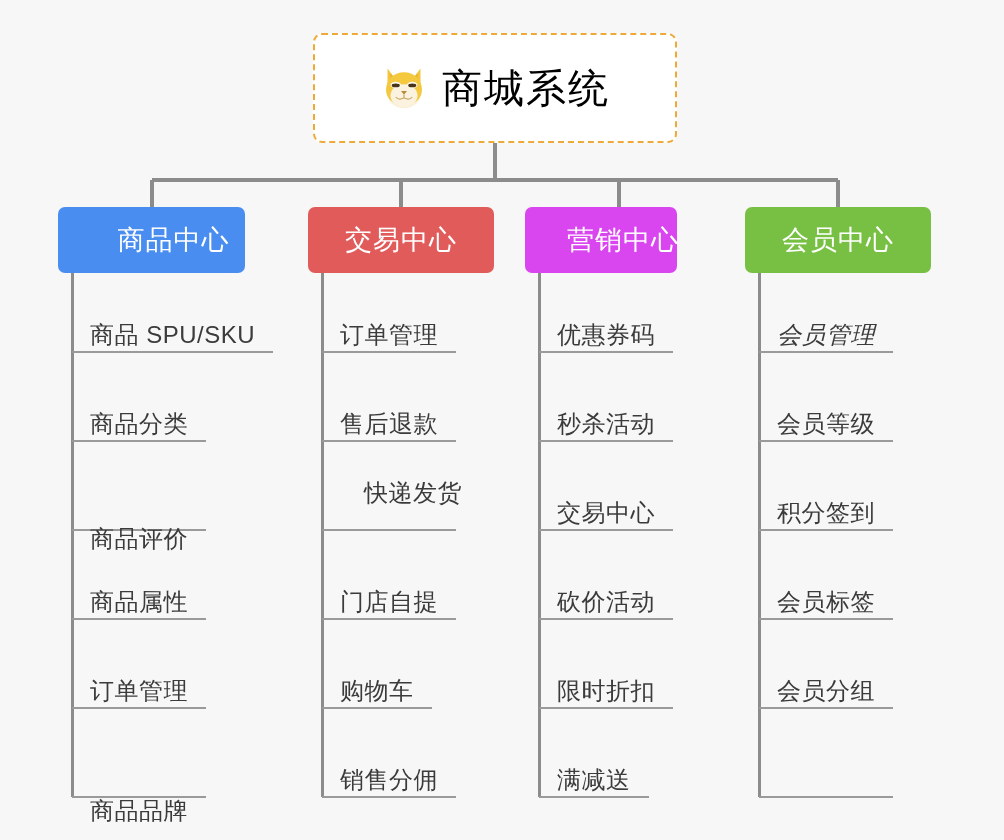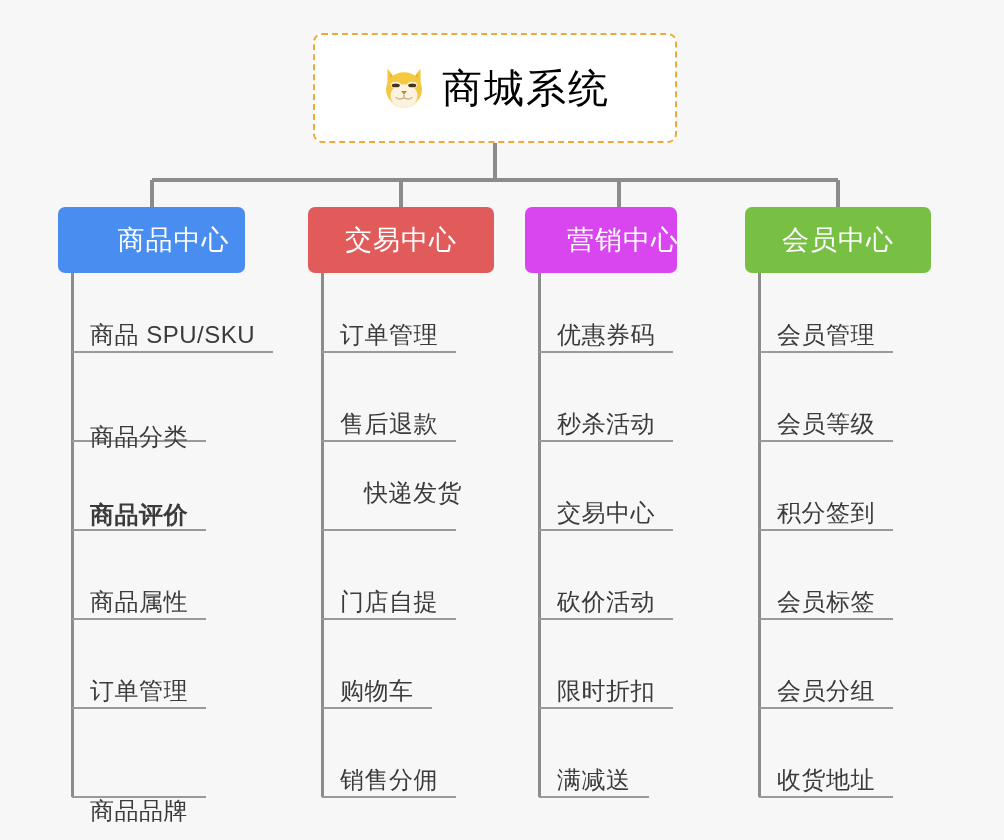--- a/index.html
+++ b/index.html
@@ -219,7 +219,7 @@
     <div class="cat-box" style="left: 745px; top: 207px; width: 186px; background: rgb(120, 192, 67);">
       <span>会员中心</span>
     </div>
-    <div class="leaf" style="left: 759px; width: 134px; top: 308px;">
+    <div class="leaf" style="left: 759px; width: 134px; top: 308px; font-style: italic;">
       <span class="leaf-label">会员管理</span>
     </div>
     <div class="leaf" style="left: 759px; width: 134px; top: 397px;">

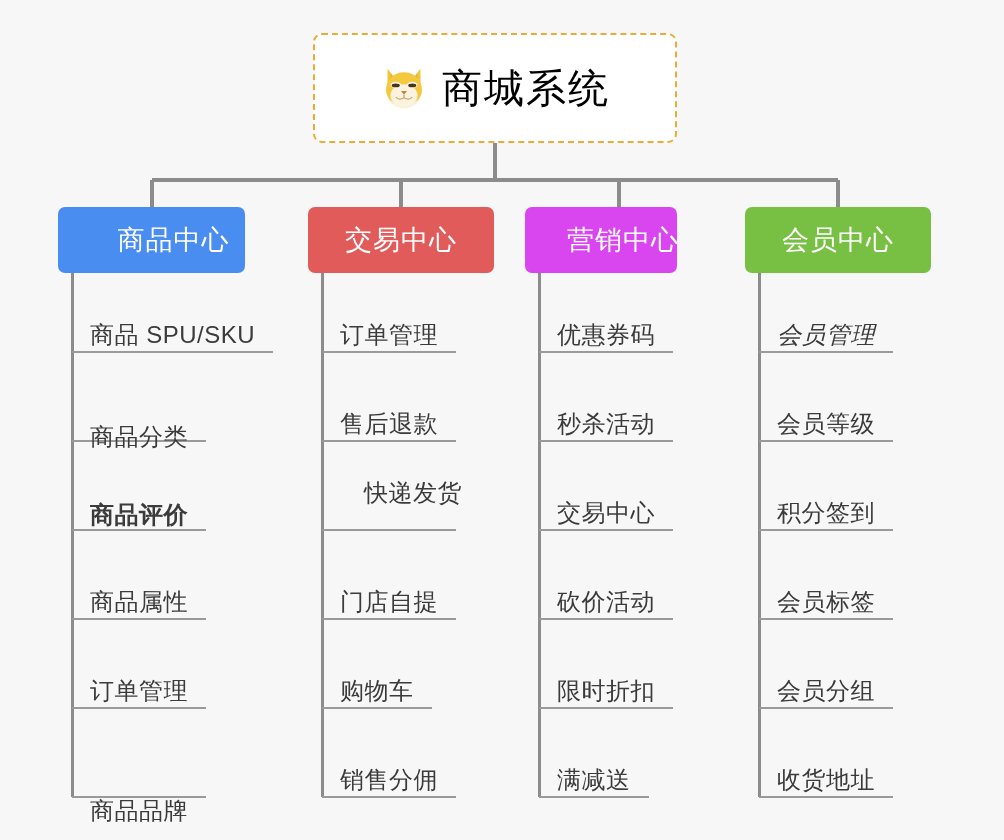--- a/index.html
+++ b/index.html
@@ -159,7 +159,7 @@
     <div class="leaf" style="left: 72px; width: 201.031px; top: 308px;">
       <span class="leaf-label">商品 SPU/SKU</span>
     </div>
-    <div class="leaf" style="left: 72px; width: 134px; top: 410px;">
+    <div class="leaf" style="left: 72px; width: 134px; top: 397px;">
       <span class="leaf-label">商品分类</span>
     </div>
     <div class="leaf" style="left: 72px; width: 134px; top: 488px; font-weight: bold;">

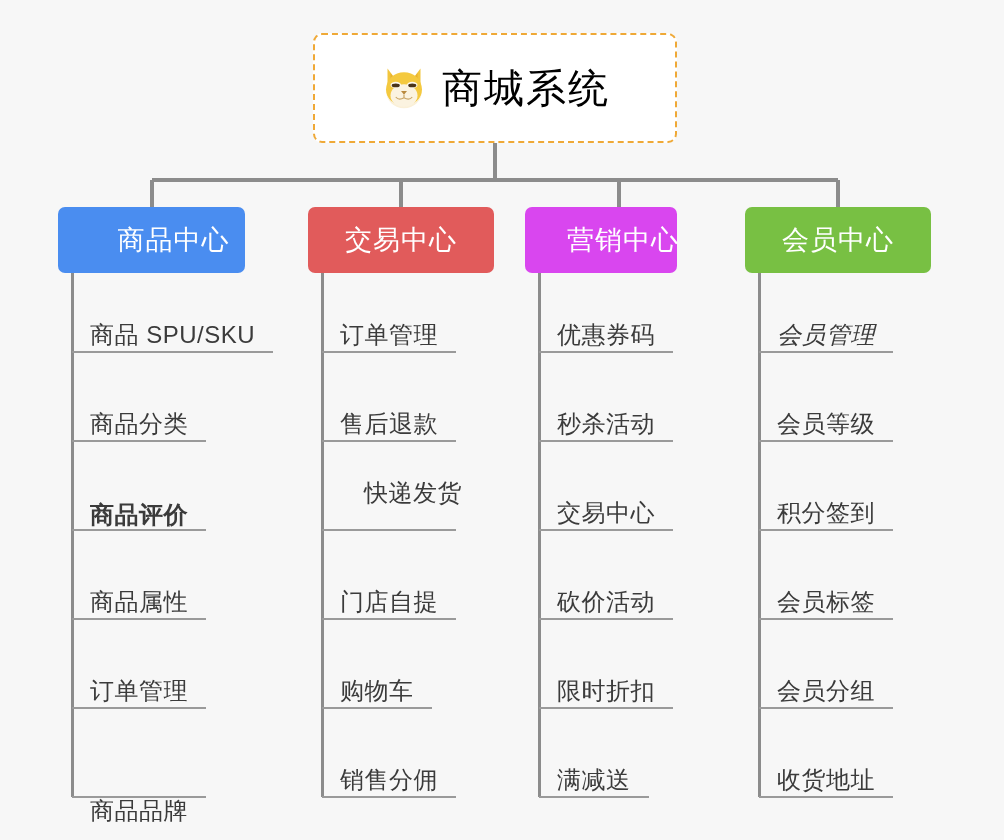--- a/index.html
+++ b/index.html
@@ -162,7 +162,7 @@
     <div class="leaf" style="left: 72px; width: 134px; top: 397px;">
       <span class="leaf-label">商品分类</span>
     </div>
-    <div class="leaf" style="left: 72px; width: 134px; top: 488px; font-weight: bold;">
+    <div class="leaf" style="left: 72px; width: 134px; top: 512px;">
       <span class="leaf-label">商品评价</span>
     </div>
     <div class="leaf" style="left: 72px; width: 134px; top: 575px;">

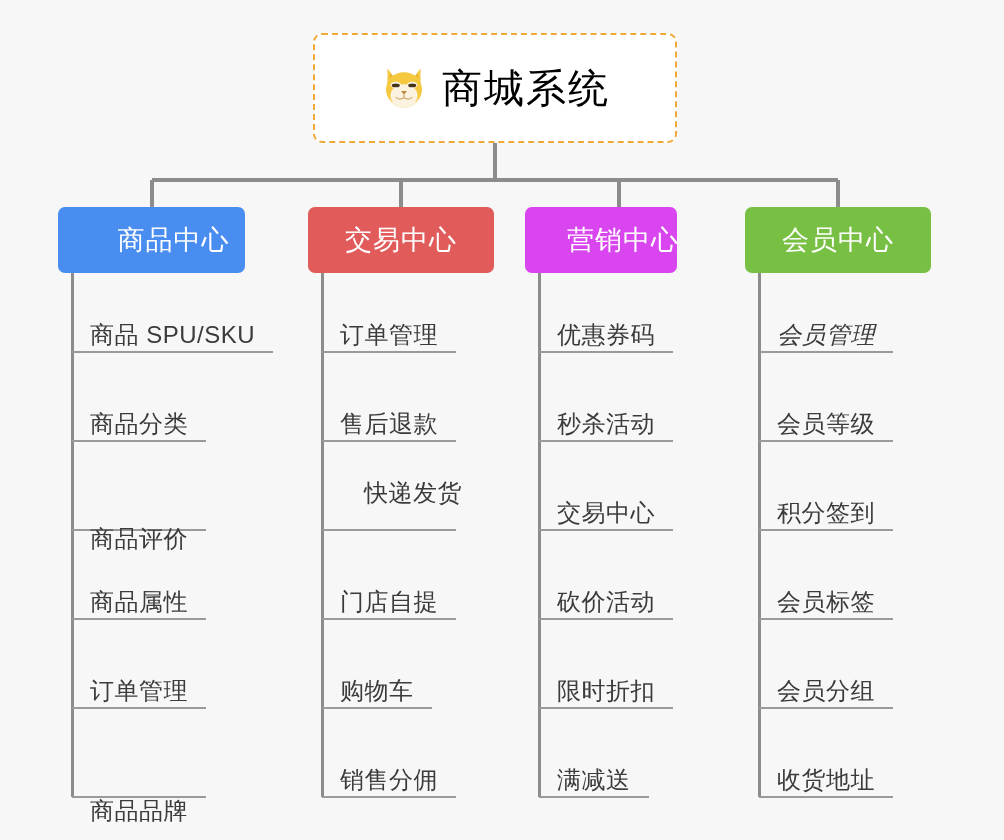--- a/index.html
+++ b/index.html
@@ -234,9 +234,6 @@
     <div class="leaf" style="left: 759px; width: 134px; top: 664px;">
       <span class="leaf-label">会员分组</span>
     </div>
-    <div class="leaf" style="left: 759px; width: 134px; top: 753px;">
-      <span class="leaf-label">收货地址</span>
-    </div>
   </div>
 
 </body></html>

